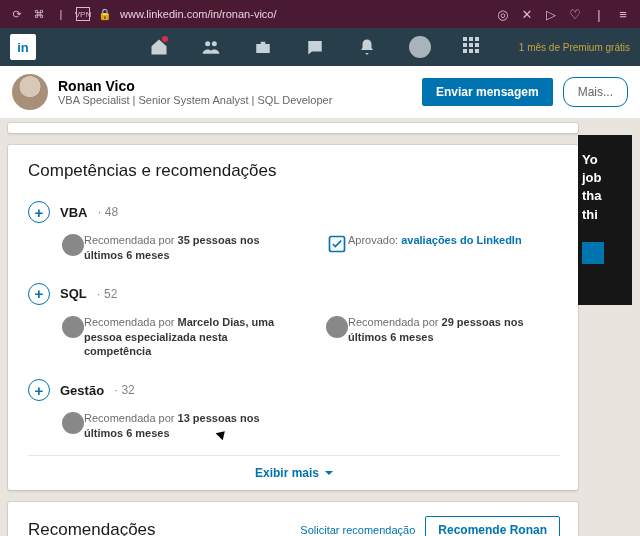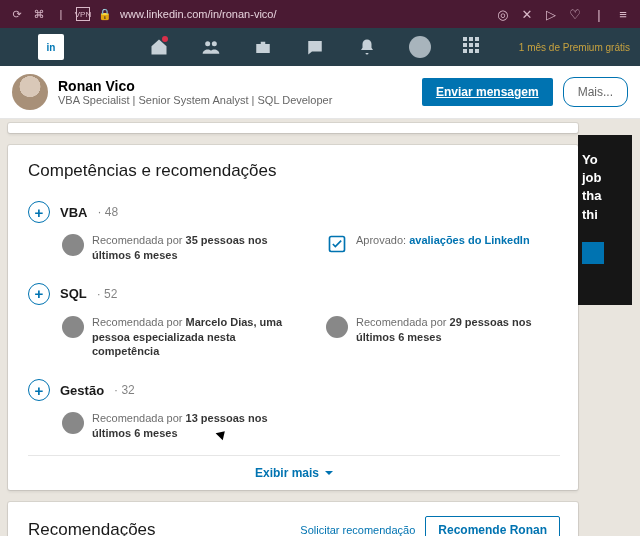--- a/index.html
+++ b/index.html
@@ -14,7 +14,7 @@
 
   
   .nav { height: 38px; background: #283e4a; display: flex; align-items: center; padding: 0 10px; gap: 10px; position: relative; }
-  .nav .logo { width: 26px; height: 26px; background: #fff; color: #0077b5; font-weight: 700; font-size: 10px; display: flex; align-items: center; justify-content: center; border-radius: 2px; margin-left: 28px; }
+  .nav .logo { width: 26px; height: 26px; background: #fff; color: #0077b5; font-weight: 700; font-size: 13px; display: flex; align-items: center; justify-content: center; border-radius: 2px; }
   .nav .search { width: 196px; height: 26px; background: #e1e9ee; border: none; padding: 0 8px 0 26px; font-size: 12px; color: #666; border-radius: 1px; }
   .nav .search-wrap { position: relative; }
   .nav .search-wrap::before { content: ""; position: absolute; left: 7px; top: 6px; width: 10px; height: 10px; border: 2px solid #666; border-radius: 50%; }

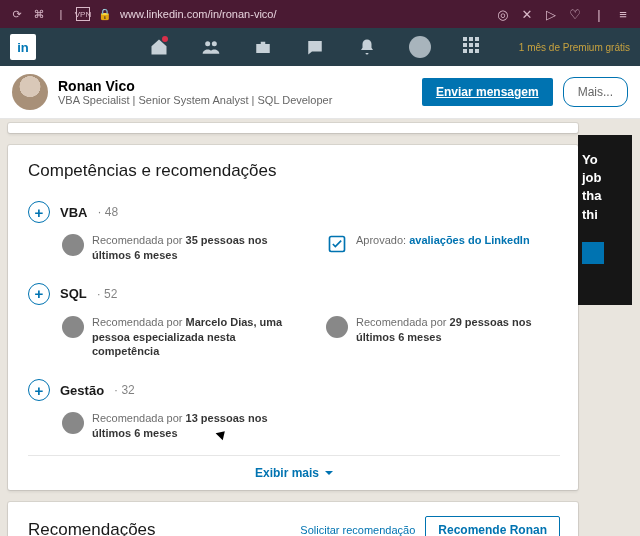--- a/index.html
+++ b/index.html
@@ -32,7 +32,7 @@
   .profile-bar .pb-text { flex: 1; }
   .profile-bar .pb-name { font-size: 14px; font-weight: 600; color: #000; }
   .profile-bar .pb-head { font-size: 11px; color: #666; }
-  .profile-bar .btn-primary { background: #0073b1; color: #fff; border: none; padding: 7px 14px; font-size: 12px; font-weight: 600; border-radius: 2px; cursor: pointer; text-decoration: underline; }
+  .profile-bar .btn-primary { background: #0073b1; color: #fff; border: none; padding: 7px 14px; font-size: 12px; font-weight: 600; border-radius: 2px; cursor: pointer; }
   .profile-bar .btn-ghost { background: #fff; border: 1px solid #0073b1; color: #666; padding: 7px 14px; font-size: 12px; border-radius: 11px; cursor: pointer; }
 
   

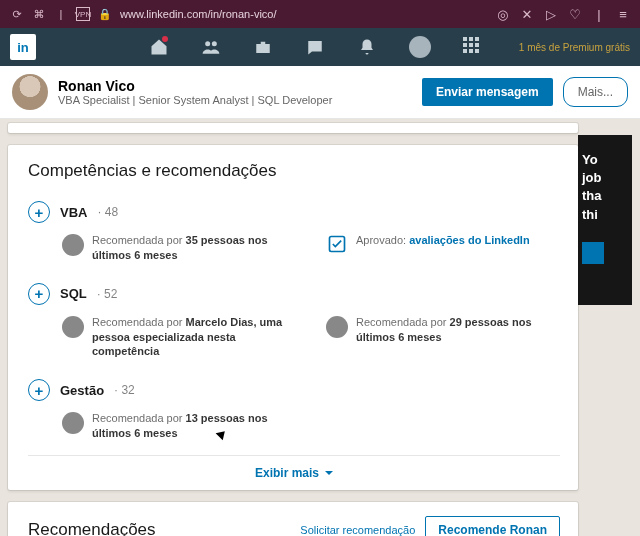--- a/index.html
+++ b/index.html
@@ -54,7 +54,7 @@
   .skill-count { font-size: 12px; color: rgba(0,0,0,.5); }
 
   .skill-body { display: flex; gap: 30px; padding-left: 34px; }
-  .rec { display: flex; gap: 8px; align-items: flex-start; flex: 1; }
+  .rec { display: flex; align-items: flex-start; flex: 1; }
   .rec .mini-avatar { width: 22px; height: 22px; border-radius: 50%; background: #888; flex: none; margin-top: 1px; }
   .rec .mini-icon { width: 22px; height: 22px; flex: none; display: flex; align-items: center; justify-content: center; }
   .rec-text { font-size: 11px; color: rgba(0,0,0,.6); line-height: 1.35; max-width: 210px; }

